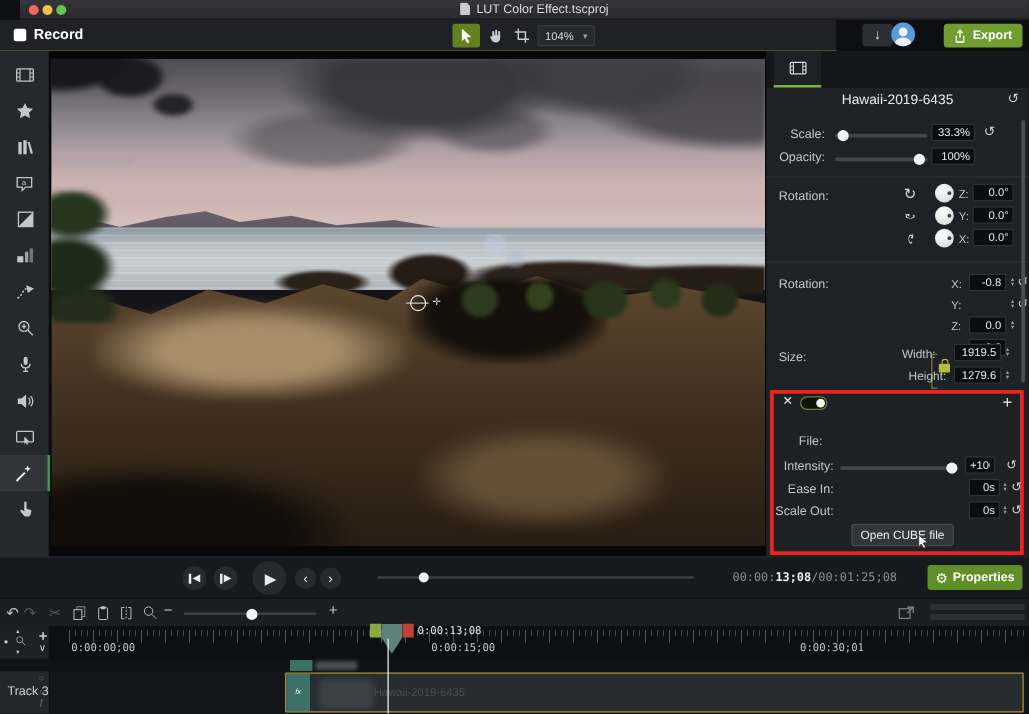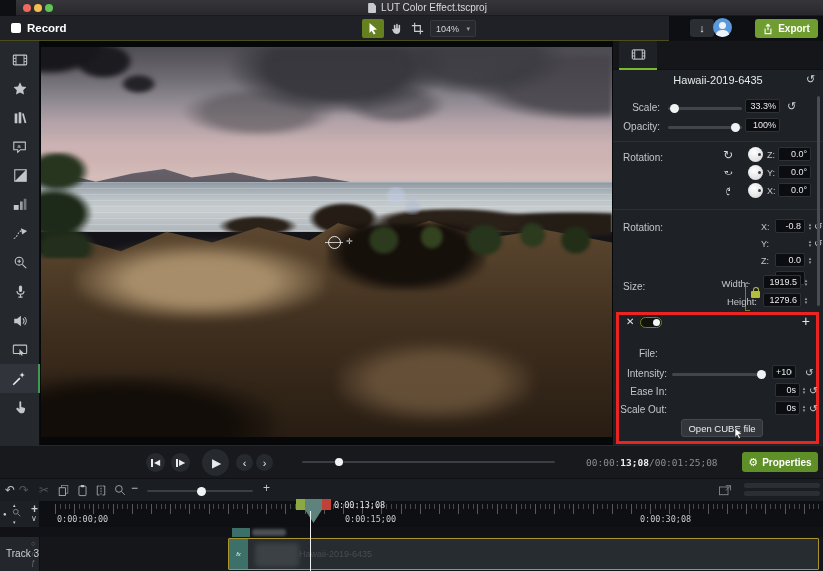--- a/index.html
+++ b/index.html
@@ -576,7 +576,7 @@
   <div id="ticksmajor"></div>
   <span class="rlabel" style="left:17px">0:00:00;00</span>
   <span class="rlabel" style="left:305px">0:00:15;00</span>
-  <span class="rlabel" style="left:600px">0:00:30;08</span>
+  <span class="rlabel" style="left:600px">0:00:30;01</span>
 </div>
 
 <div class="abs" id="sliverrow">

